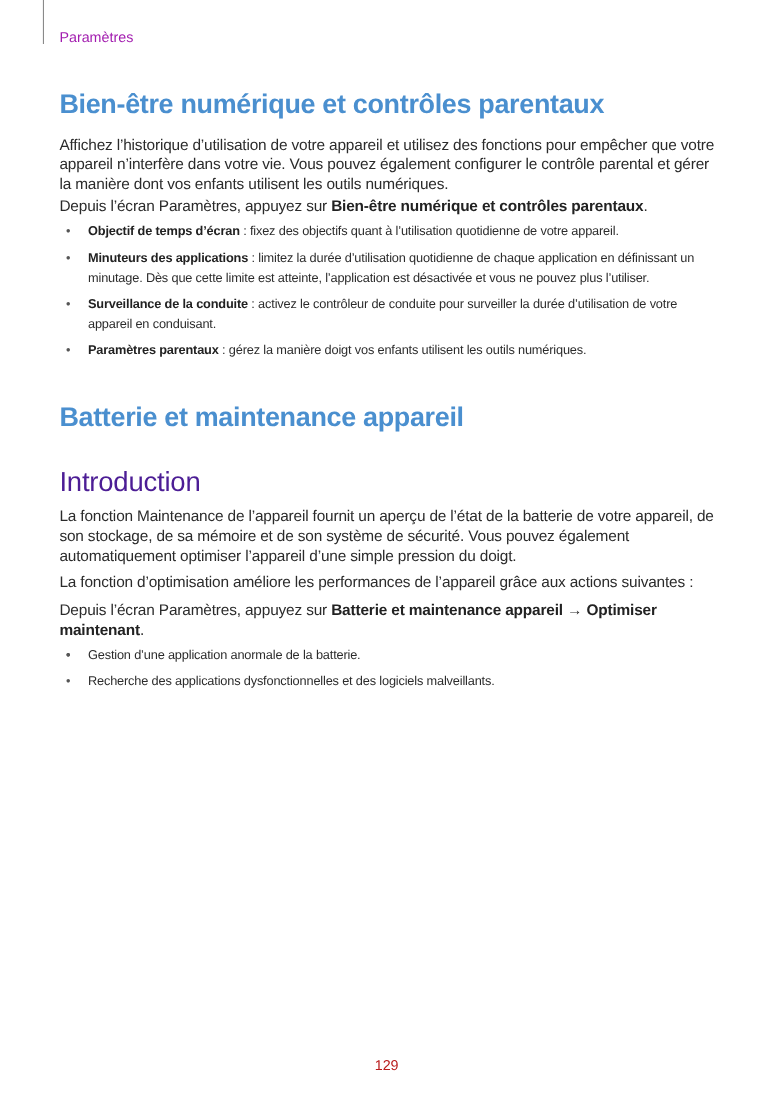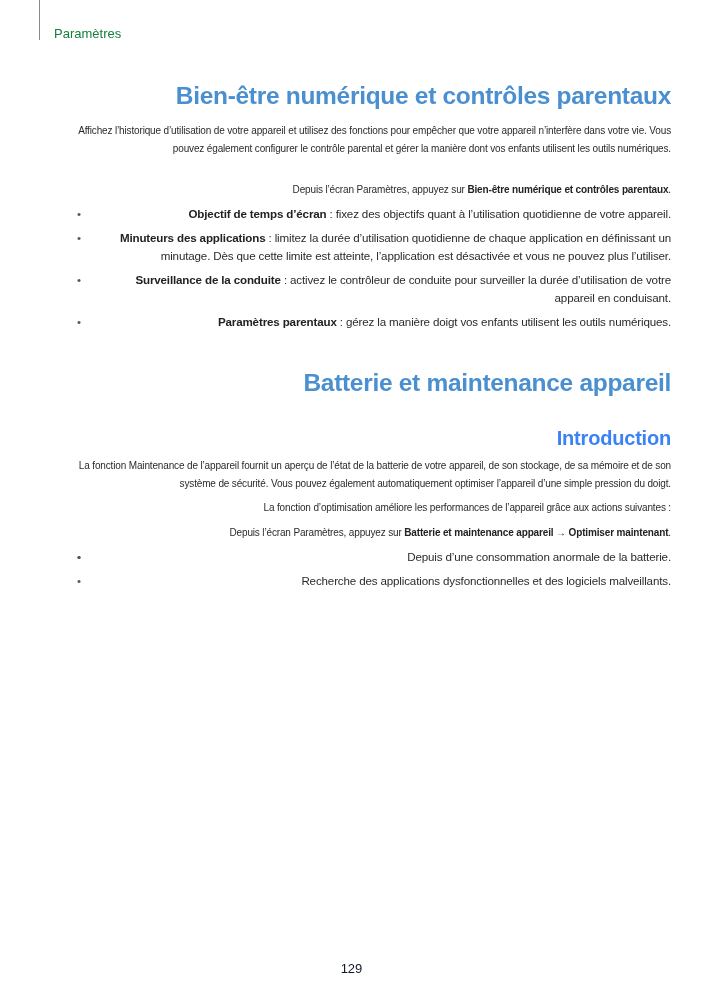--- a/index.html
+++ b/index.html
@@ -11,7 +11,7 @@
     position: absolute; left: 39px; top: 0; width: 1px; height: 40px; background: #8a8a8a;
   }
   .header-label {
-    position: absolute; left: 54px; top: 26px; font-size: 13px; color: #15803d;
+    position: absolute; left: 54px; top: 26px; font-size: 13px; color: #a21caf;
   }
   .content { position: absolute; left: 71px; top: 82px; width: 600px; text-align: right; }
   h1 {

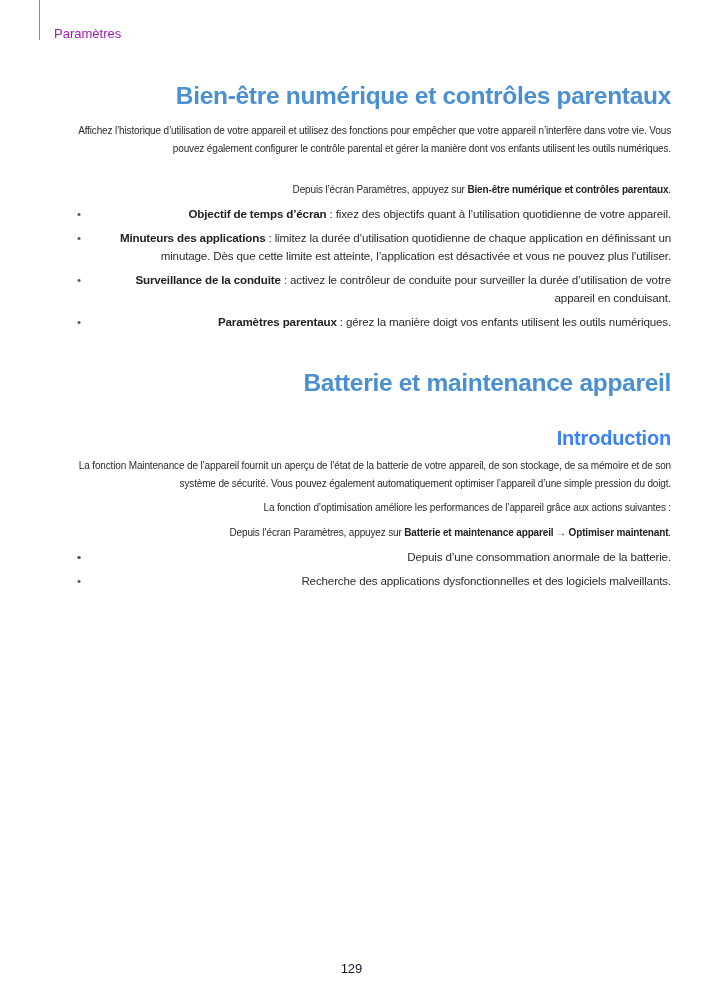--- a/index.html
+++ b/index.html
@@ -13,7 +13,7 @@
   .header-label {
     position: absolute; left: 54px; top: 26px; font-size: 13px; color: #a21caf;
   }
-  .content { position: absolute; left: 71px; top: 82px; width: 600px; text-align: right; }
+  .content { position: absolute; left: 54px; top: 82px; width: 600px; }
   h1 {
     margin: 0; font-weight: bold; color: #4a8fcf; font-size: 24.5px; letter-spacing: -0.3px;
   }

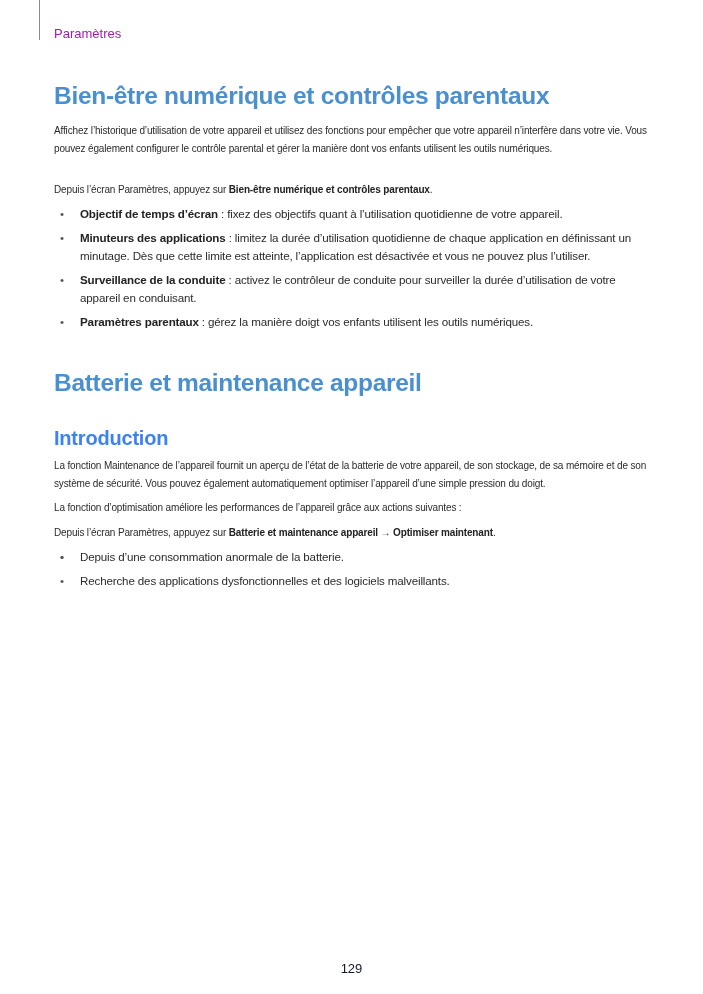--- a/index.html
+++ b/index.html
@@ -20,7 +20,7 @@
   h2 {
     margin: 0; font-weight: bold; color: #3b82f6; font-size: 20px; letter-spacing: -0.2px;
   }
-  p { margin: 0; font-size: 10px; line-height: 18px; letter-spacing: -0.15px; }
+  p { margin: 0; font-size: 14px; line-height: 18px; letter-spacing: -0.15px; }
   ul { list-style: none; margin: 0; padding: 0; }
   li {
     position: relative; padding-left: 26px; font-size: 11.6px; line-height: 18px; letter-spacing: -0.15px;

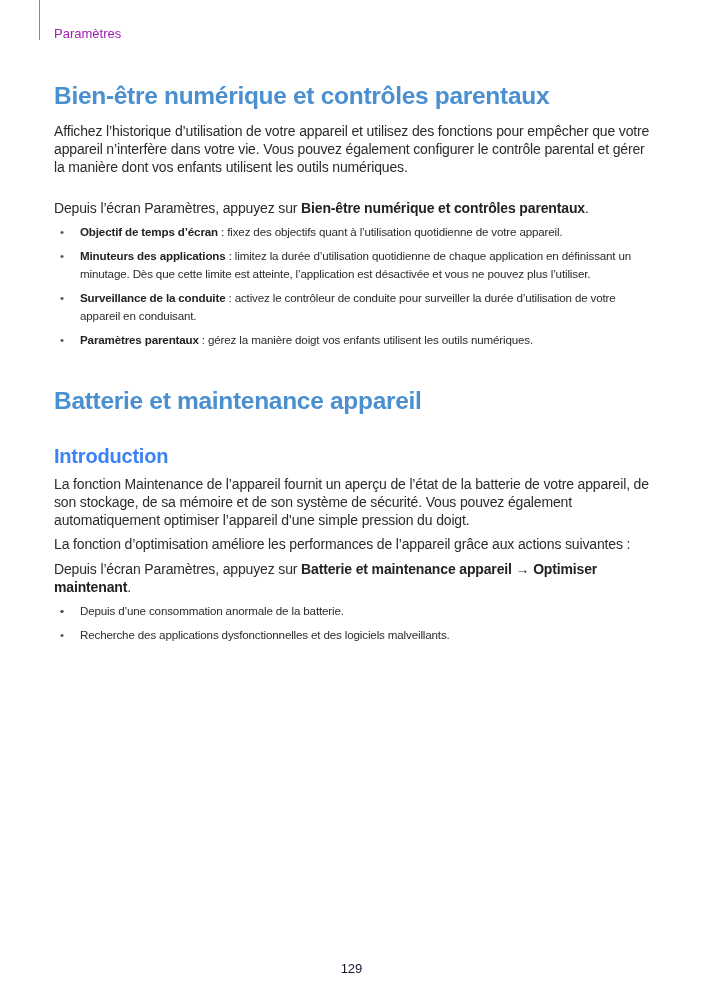--- a/index.html
+++ b/index.html
@@ -43,7 +43,7 @@
 
   <p style="margin-top:12px;">Affichez l’historique d’utilisation de votre appareil et utilisez des fonctions pour empêcher que votre appareil n’interfère dans votre vie. Vous pouvez également configurer le contrôle parental et gérer la manière dont vos enfants utilisent les outils numériques.</p>
 
-  <p style="margin-top:23px;"><span>Depuis l’écran Paramètres, appuyez sur </span><b>Bien-être numérique et contrôles parentaux</b><span>.</span></p>
+  <p style="margin-top:2px;"><span>Depuis l’écran Paramètres, appuyez sur </span><b>Bien-être numérique et contrôles parentaux</b><span>.</span></p>
 
   <ul style="margin-top:6px;">
     <li><span class="bullet">•</span><b>Objectif de temps d’écran</b><span> : fixez des objectifs quant à l’utilisation quotidienne de votre appareil.</span></li>

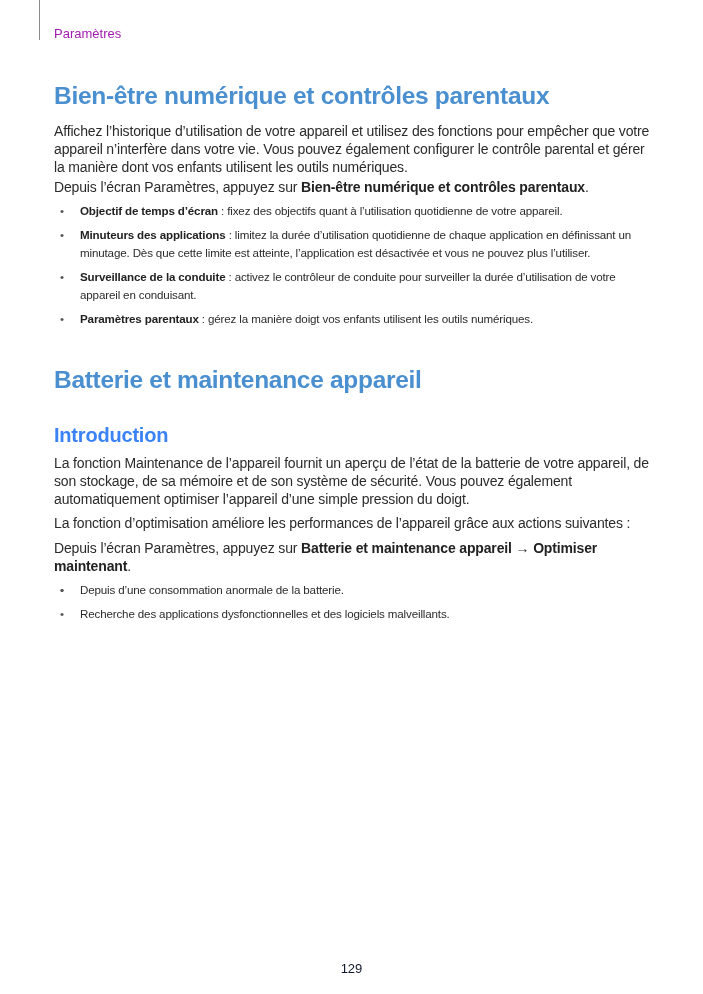--- a/index.html
+++ b/index.html
@@ -18,7 +18,7 @@
     margin: 0; font-weight: bold; color: #4a8fcf; font-size: 24.5px; letter-spacing: -0.3px;
   }
   h2 {
-    margin: 0; font-weight: bold; color: #3b82f6; font-size: 20px; letter-spacing: -0.2px;
+    margin: 0; font-weight: normal; color: #4c1d95; font-size: 25px; letter-spacing: -0.2px;
   }
   p { margin: 0; font-size: 14px; line-height: 18px; letter-spacing: -0.15px; }
   ul { list-style: none; margin: 0; padding: 0; }

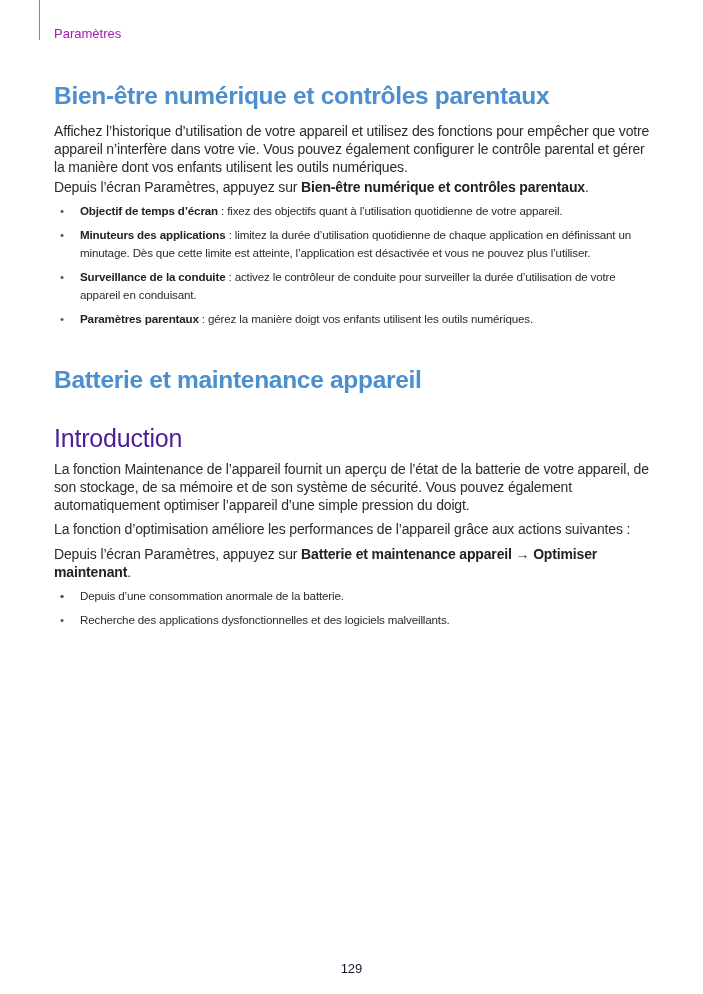--- a/index.html
+++ b/index.html
@@ -62,7 +62,7 @@
 
   <ul style="margin-top:6px;">
     <li><span class="bullet">•</span></li>
-    <li style="margin-top:6px;"><span class="bullet">•</span><span>Depuis d’une consommation anormale de la batterie.</span></li>
+    <li style="margin-top:6px;"><span class="bullet">•</span><span>Gestion d’une application anormale de la batterie.</span></li>
     <li style="margin-top:6px;"><span class="bullet">•</span><span>Recherche des applications dysfonctionnelles et des logiciels malveillants.</span></li>
   </ul>
 </div>

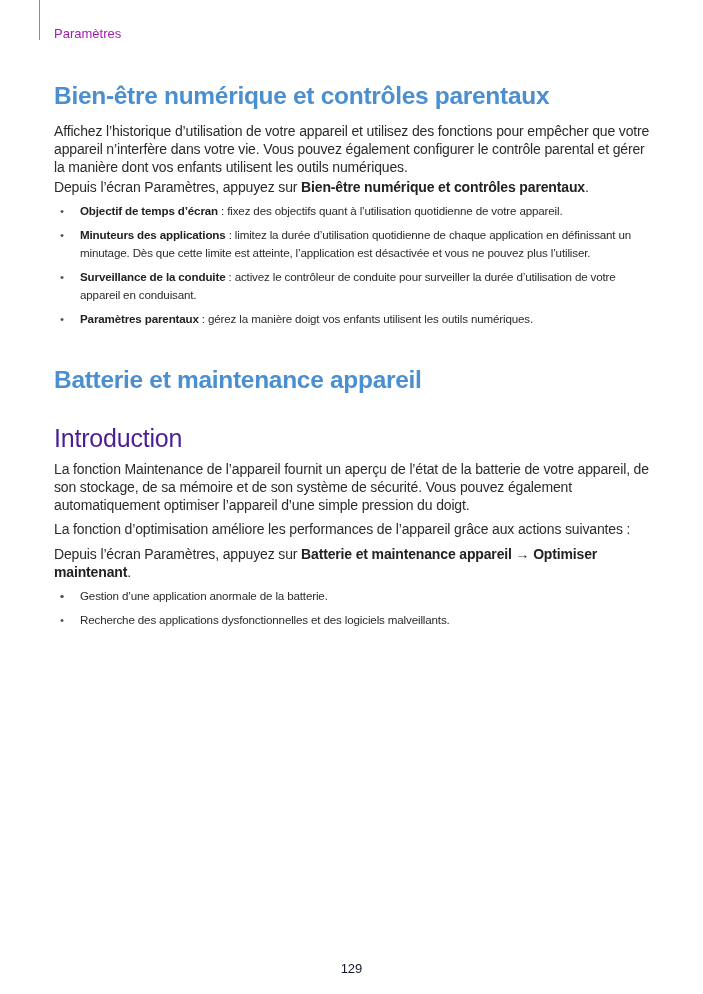--- a/index.html
+++ b/index.html
@@ -28,7 +28,7 @@
   li .bullet { position: absolute; left: 6px; top: 0; color: #555; }
   b { font-weight: bold; color: #222; }
   .page-number {
-    position: absolute; left: 0; width: 703px; top: 961px; text-align: center; font-size: 13px; color: #0f172a;
+    position: absolute; left: 0; width: 703px; top: 961px; text-align: center; font-size: 13px; color: #b91c1c;
   }
 </style>
 </head>

